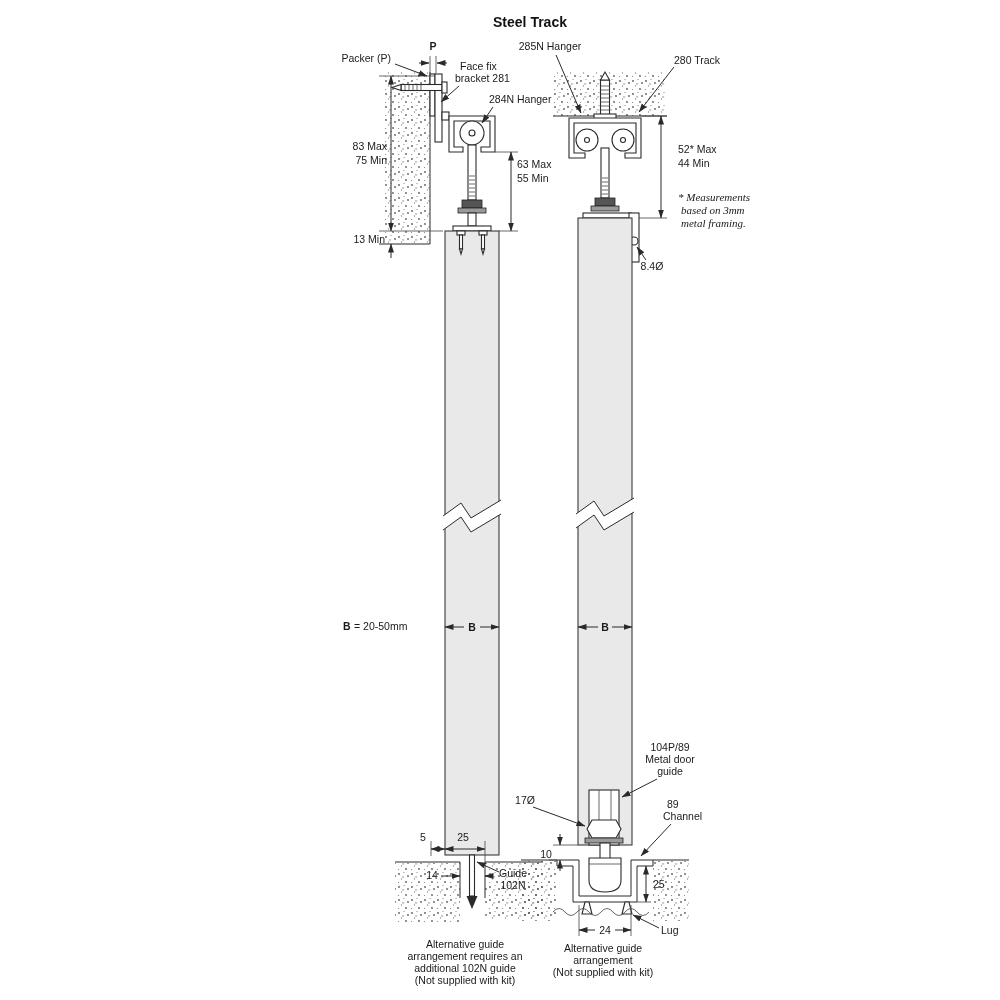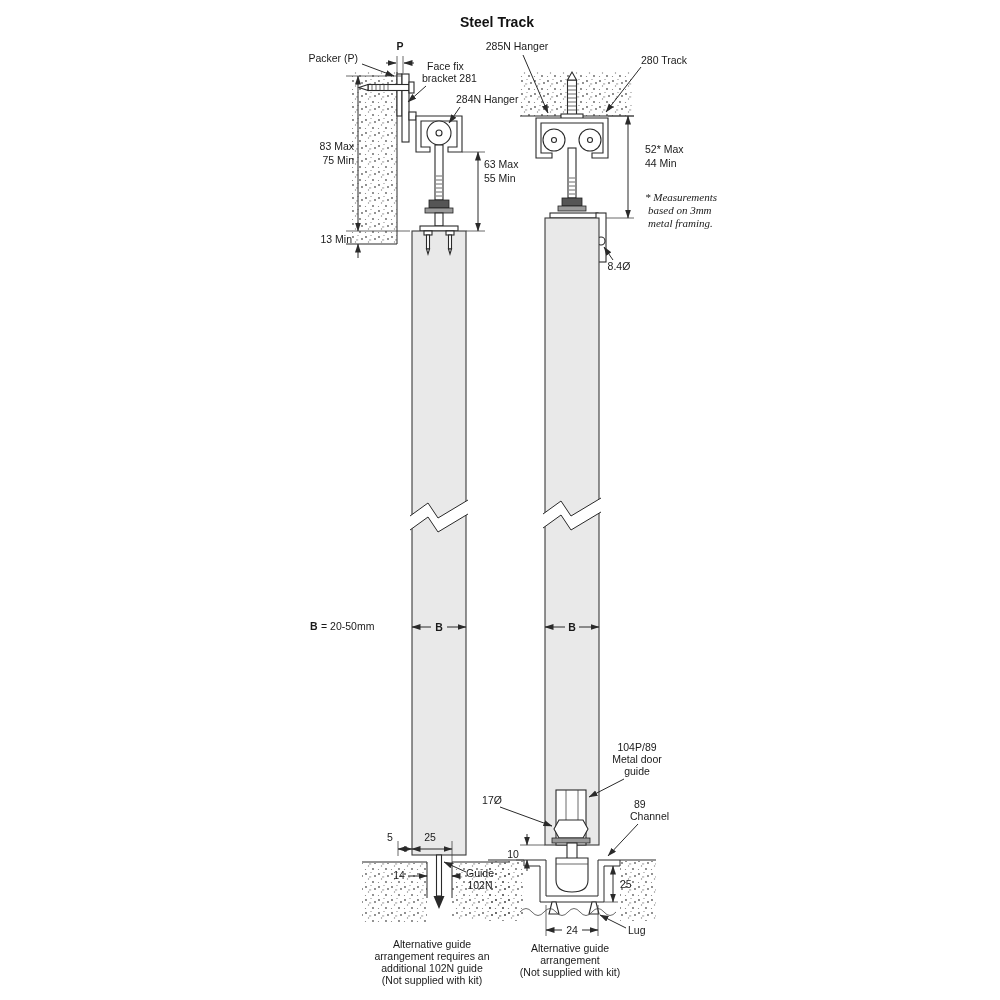--- a/index.html
+++ b/index.html
@@ -3,7 +3,7 @@
 <meta charset="utf-8">
 <style>
   html,body { margin:0; padding:0; background:#ffffff; }
-  .stage { width:860px; height:1000px; position:relative; background:#fff; }
+  .stage { width:860px; height:1000px; position:relative; background:#fff;margin-left:33px; }
   svg { display:block; }
   .lbl  { font:10.5px "Liberation Sans", sans-serif; fill:#1a1a1a; }
   .dim  { font:10.5px "Liberation Sans", sans-serif; fill:#1a1a1a; }

